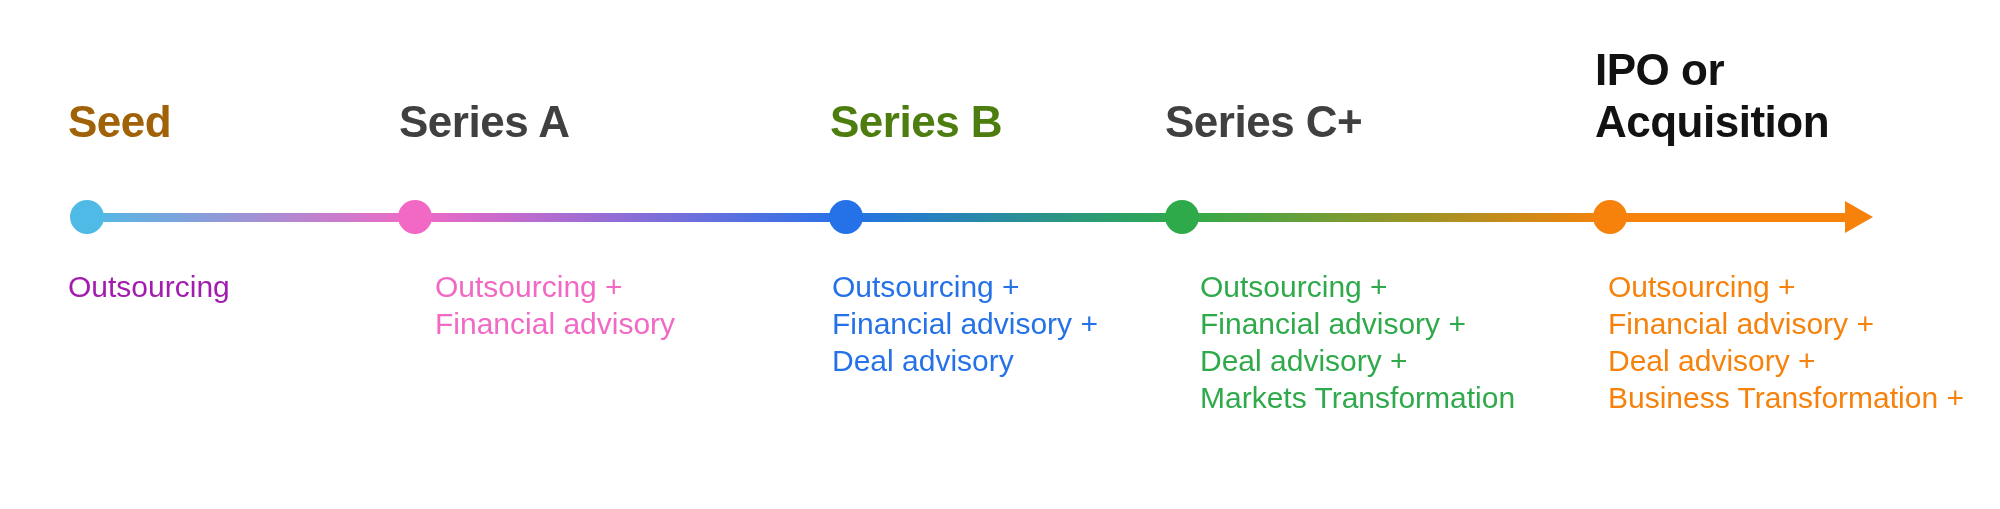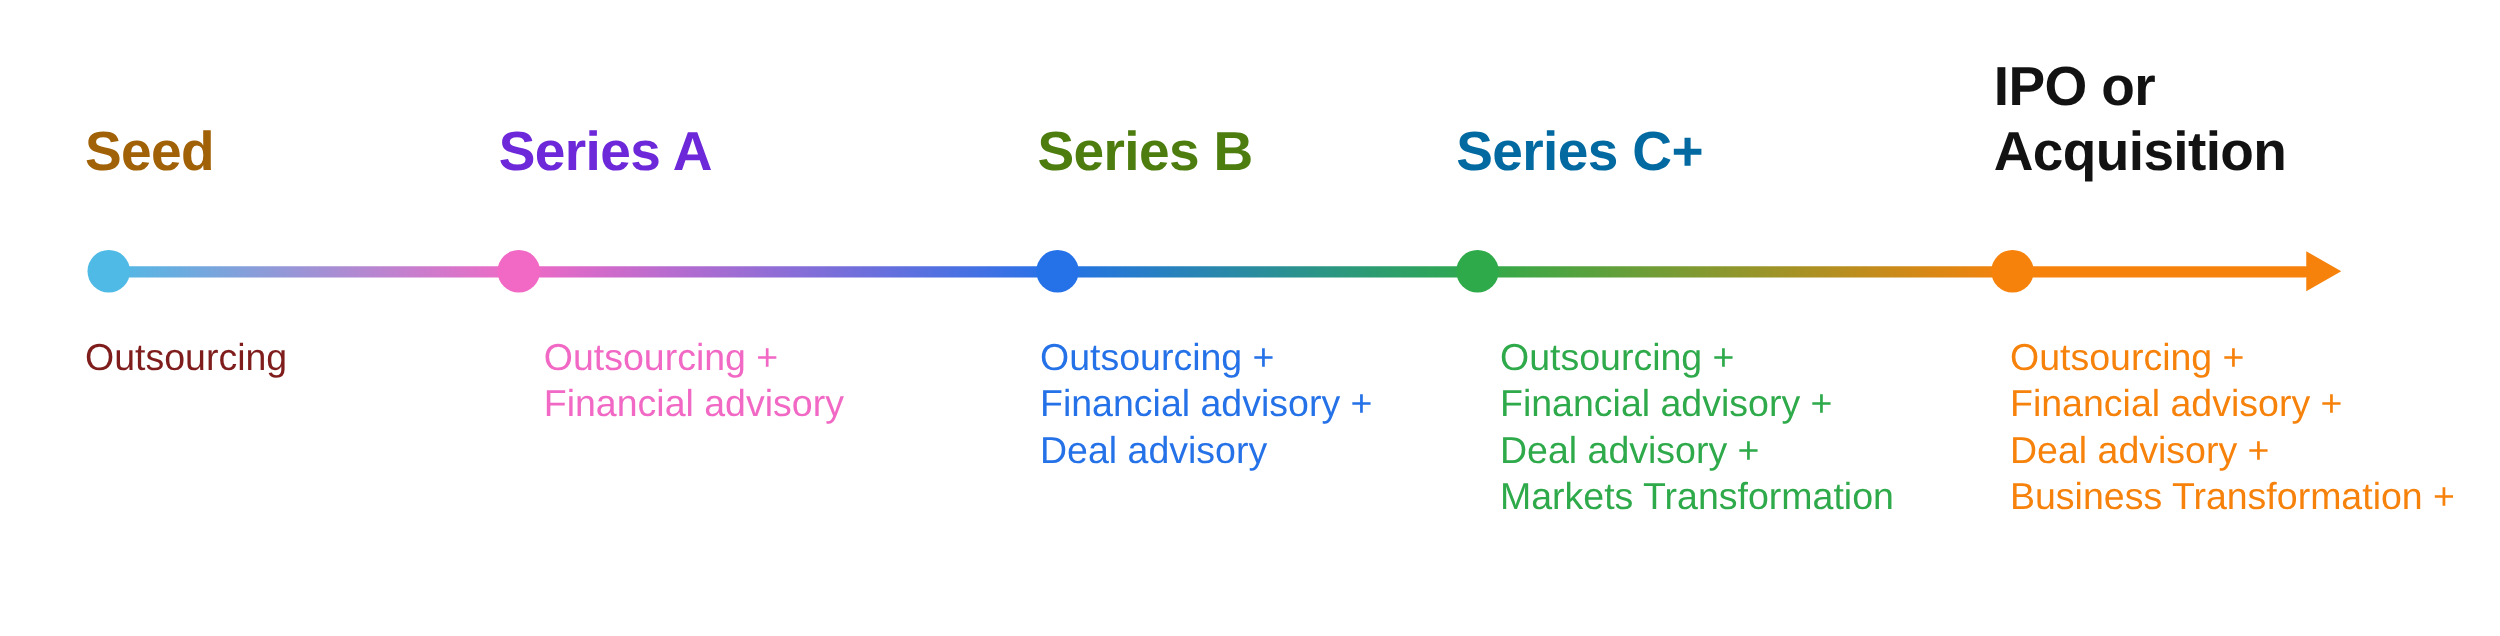--- a/index.html
+++ b/index.html
@@ -69,7 +69,7 @@
 <div class="canvas">
 
   <div class="stage-title" style="left: 68px; color: #a16207;">Seed</div>
-  <div class="stage-title" style="left: 399px; color: #6d28d9;">Series A</div>
+  <div class="stage-title" style="left: 399px; color: #404040;">Series A</div>
   <div class="stage-title" style="left: 830px; color: #4d7c0f;">Series B</div>
   <div class="stage-title" style="left: 1165px; color: #0369a1;">Series C+</div>
   <div class="stage-title wrap" style="left: 1595px; color: rgb(18, 18, 18);">IPO or Acquisition</div>

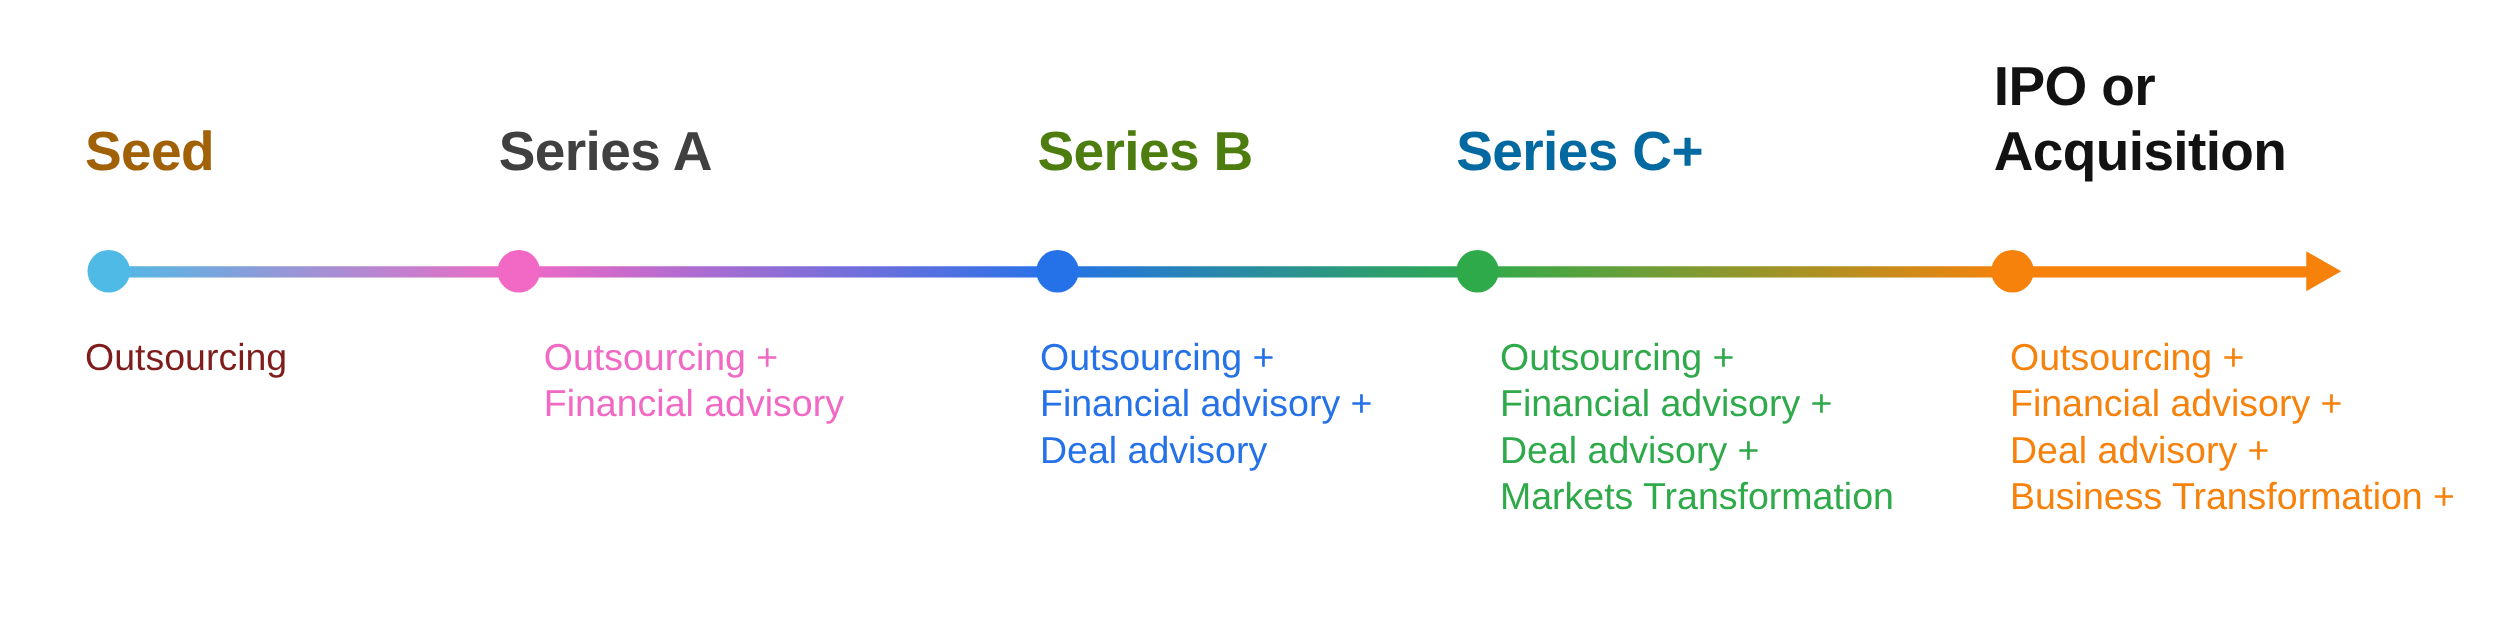--- a/index.html
+++ b/index.html
@@ -71,7 +71,7 @@
   <div class="stage-title" style="left: 68px; color: #a16207;">Seed</div>
   <div class="stage-title" style="left: 399px; color: #404040;">Series A</div>
   <div class="stage-title" style="left: 830px; color: #4d7c0f;">Series B</div>
-  <div class="stage-title" style="left: 1165px; color: #0369a1;">Series C+</div>
+  <div class="stage-title" style="left: 1165px; color: #404040;">Series C+</div>
   <div class="stage-title wrap" style="left: 1595px; color: rgb(18, 18, 18);">IPO or Acquisition</div>
 
   <div class="timeline-line" style="background: linear-gradient(90deg, rgb(79, 186, 229) 0%, rgb(241, 105, 197) 18.6%, rgb(37, 114, 232) 43.1%, rgb(47, 170, 75) 62.2%, rgb(246, 130, 12) 86.4%, rgb(246, 130, 12) 100%);"></div>

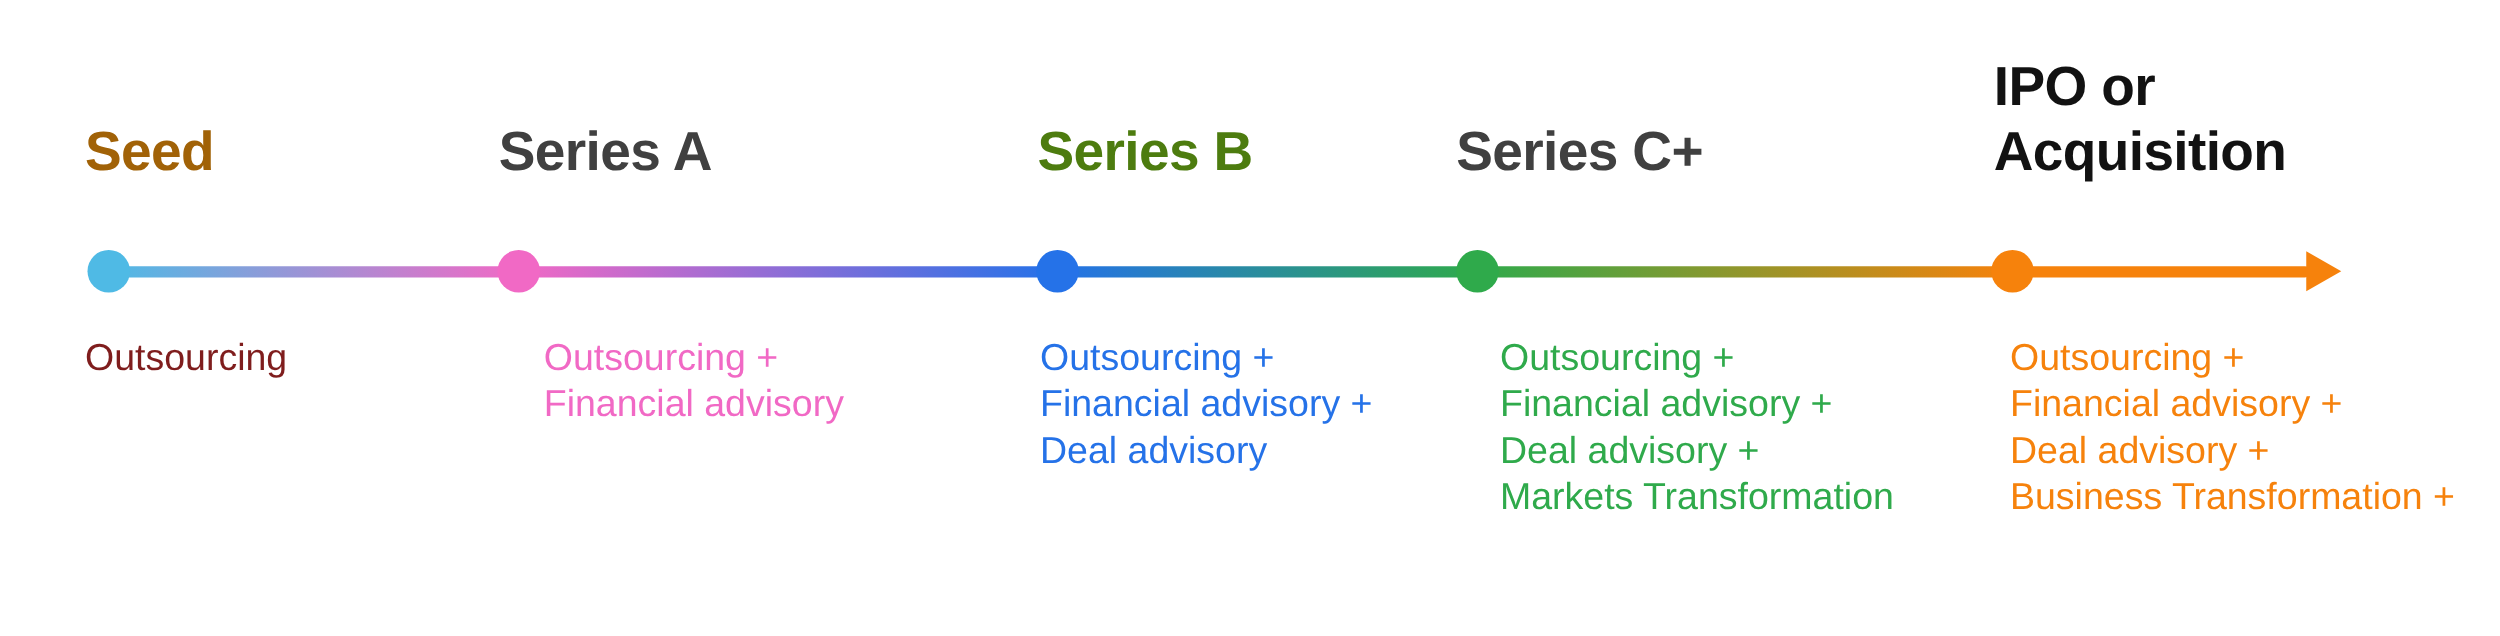--- a/index.html
+++ b/index.html
@@ -83,7 +83,7 @@
   <div class="dot" style="left: 1165px; background: rgb(47, 170, 75);"></div>
   <div class="dot" style="left: 1593px; background: rgb(246, 130, 12);"></div>
 
-  <div class="services" style="left: 68px; color: #7f1d1d;">
+  <div class="services" style="left: 68px; color: #a21caf;">
     <div>Outsourcing</div>
   </div>
 

